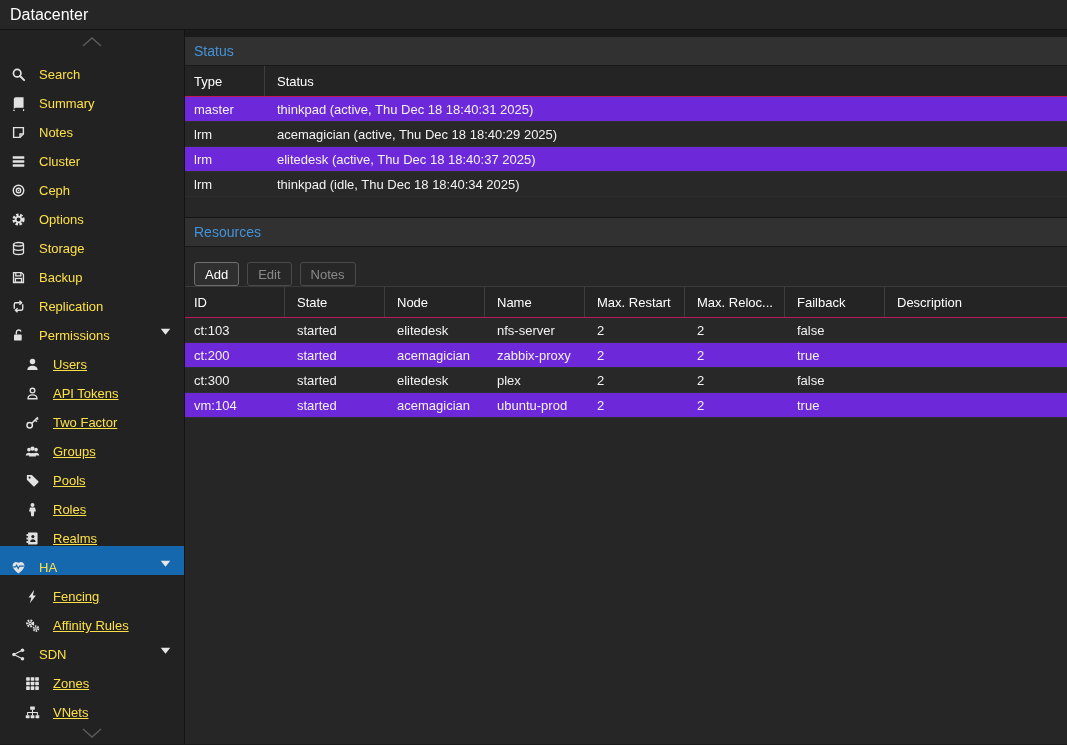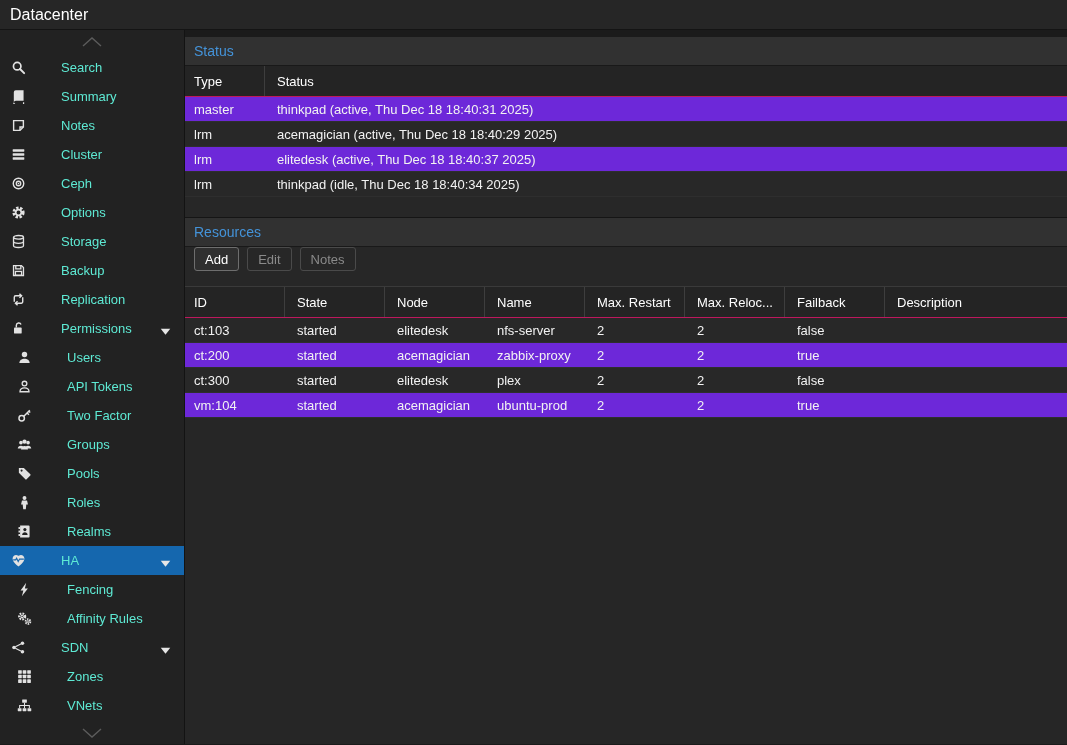--- a/index.html
+++ b/index.html
@@ -31,8 +31,8 @@
   .scroll-hint svg { width:22px; height:12px; }
   .menu { flex:1; }
   .menu-item {
-    height:29px; display:flex; align-items:center;
-    padding-left:10px; position:relative; cursor:pointer; color:#5eead4;gap:22px;
+    height:29px; display:flex; align-items:flex-end;
+    padding-left:10px; position:relative; cursor:pointer; color:#fde047;
   }
   .menu-item.indent { padding-left:16px; }
   .menu-item.selected { background:var(--selection); }

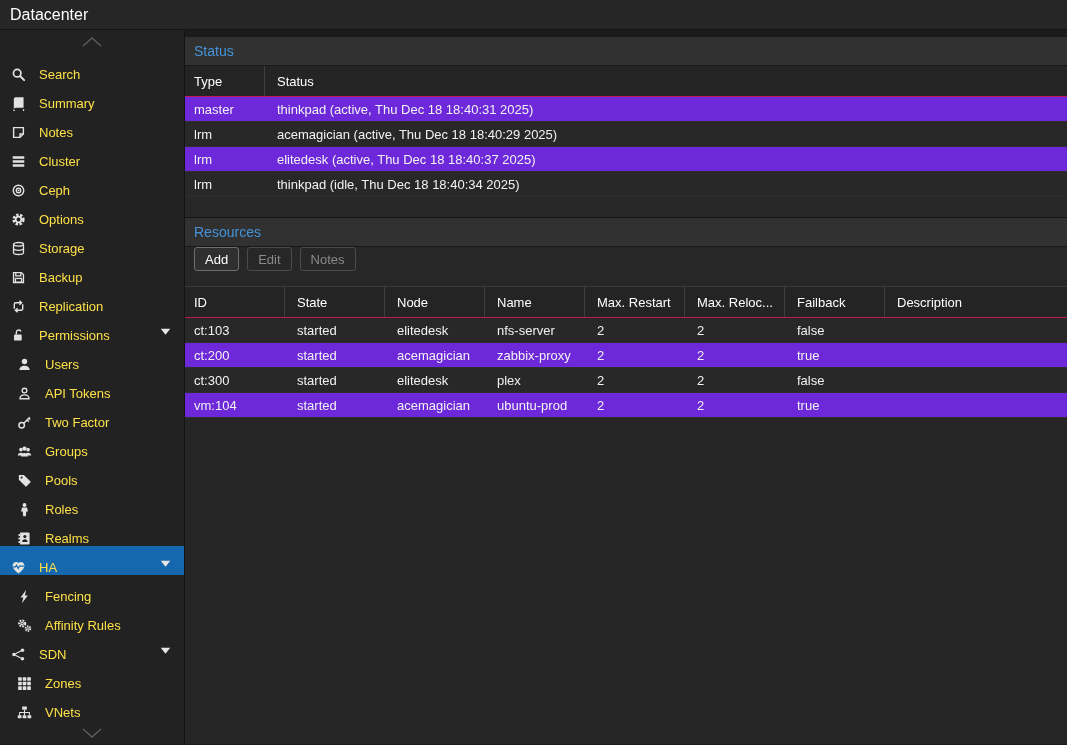--- a/index.html
+++ b/index.html
@@ -82,7 +82,7 @@
   }
   .toolbar {
     height:40px; background:#272727; border-bottom:1px solid #3a3a3a;
-    display:flex; align-items:flex-start; padding-left:9px; gap:8px; flex:none;
+    display:flex; align-items:flex-end; padding-left:9px; gap:8px; flex:none;
   }
   .btn {
     height:24px; padding:0 10px; background:#2f2f2f;

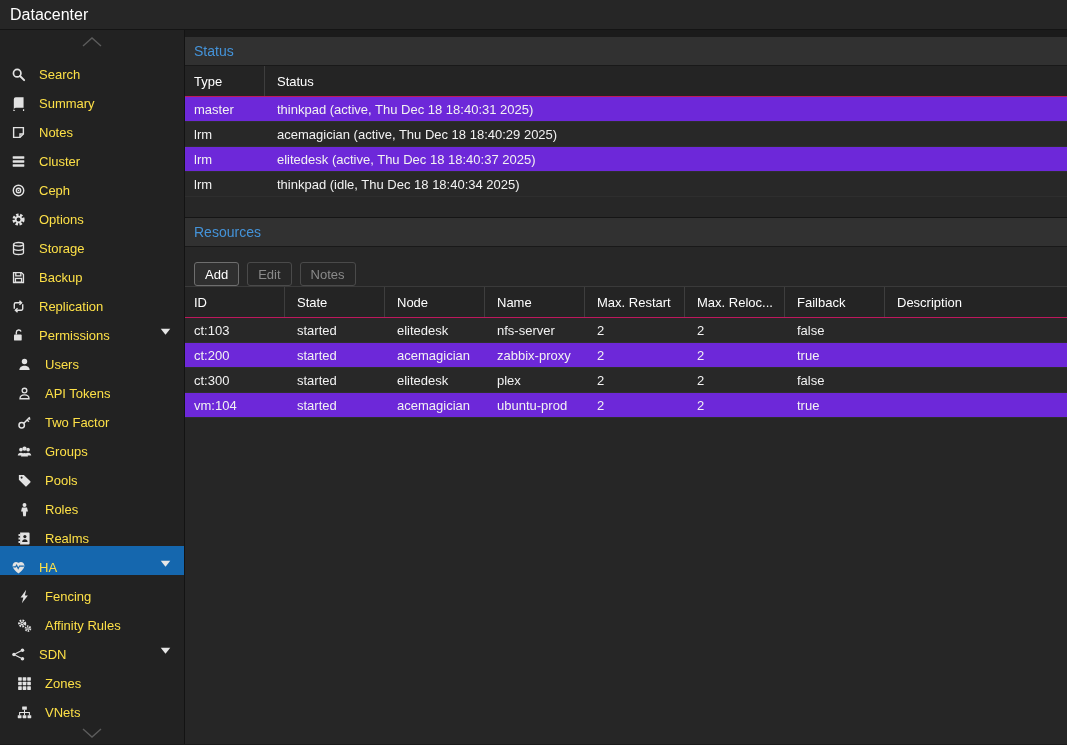--- a/index.html
+++ b/index.html
@@ -34,7 +34,7 @@
     height:29px; display:flex; align-items:flex-end;
     padding-left:10px; position:relative; cursor:pointer; color:#fde047;
   }
-  .menu-item.indent { padding-left:16px; }
+  .menu-item.indent { padding-left:24px;text-decoration:underline; }
   .menu-item.selected { background:var(--selection); }
   .menu-item .icon {
     width:17px; height:16px; margin-right:12px; flex:none;

